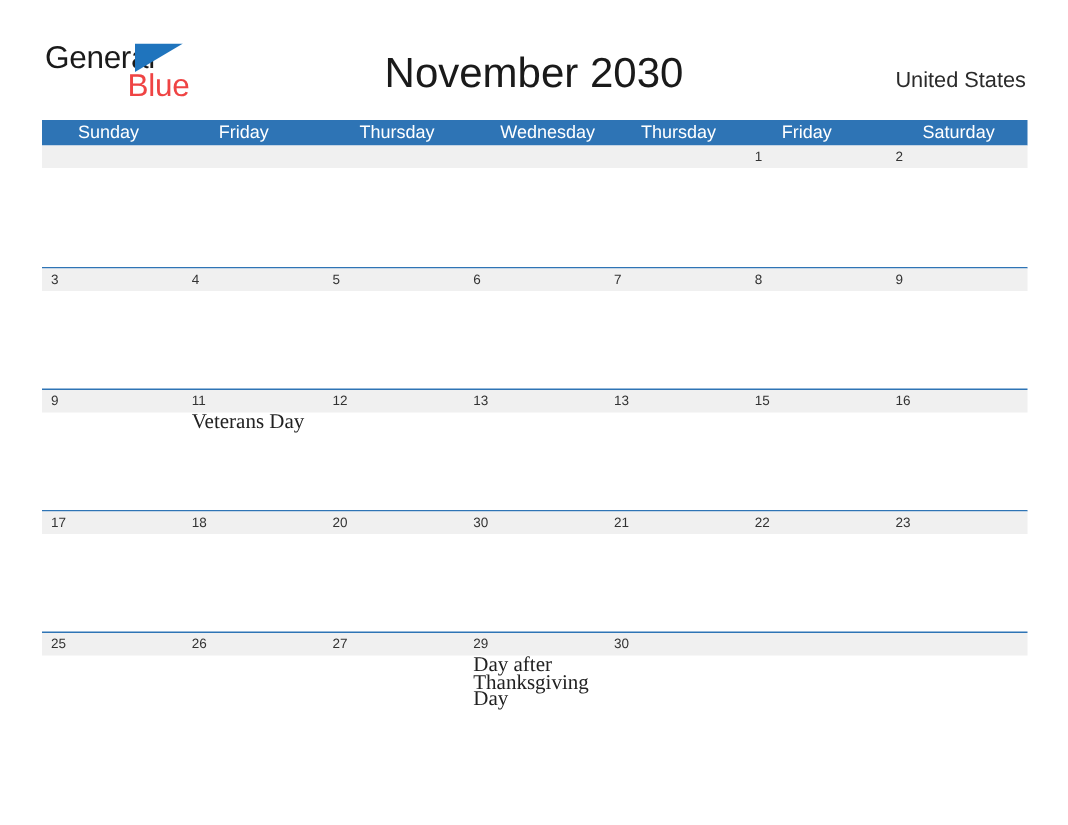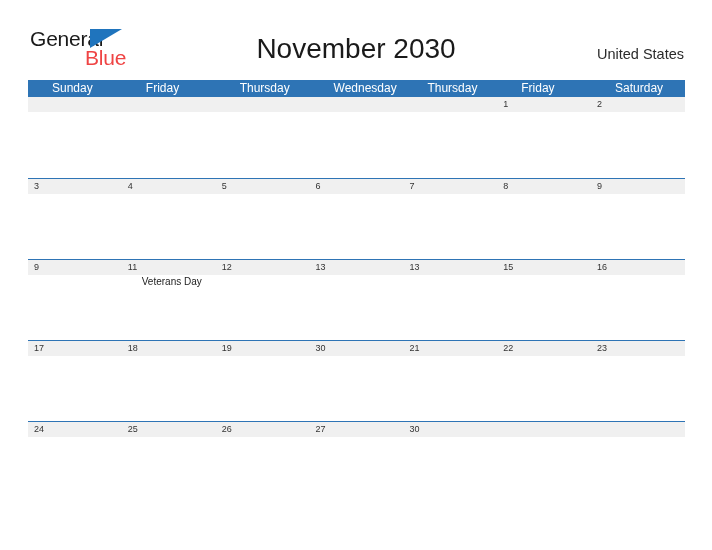--- a/index.html
+++ b/index.html
@@ -150,13 +150,12 @@
     margin-top: 1px;
   }
   .event {
-    font-size: 10px;
+    font-size: 14px;
     color: #222222;
     line-height: 11.5px;
-    font-family: Liberation Sans, sans-serif;
+    font-family: Liberation Serif, serif;
     white-space: normal;
     word-break: normal;
-    text-align: center;
   }
   .day-cell.empty .day-number {
     color: transparent;

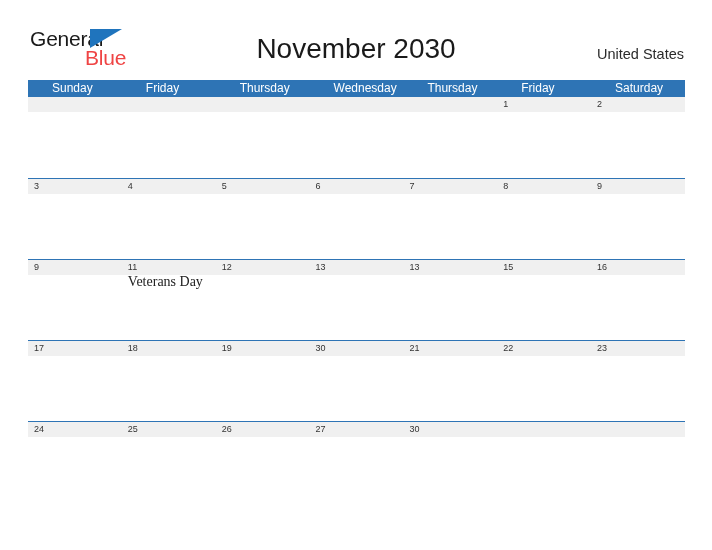--- a/index.html
+++ b/index.html
@@ -285,7 +285,7 @@
             <div class="day-number">18</div>
           </div>
           <div class="day-cell">
-            <div class="day-number">19</div>
+            <div class="day-number">20</div>
           </div>
           <div class="day-cell">
             <div class="day-number">30</div>

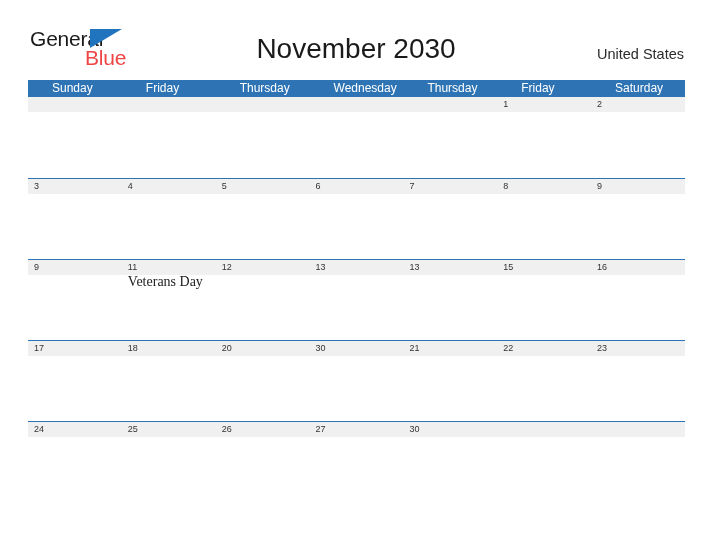--- a/index.html
+++ b/index.html
@@ -305,9 +305,6 @@
         <div class="week-band"></div>
         <div class="week-cells">
           <div class="day-cell">
-            <div class="day-number">24</div>
-          </div>
-          <div class="day-cell">
             <div class="day-number">25</div>
           </div>
           <div class="day-cell">

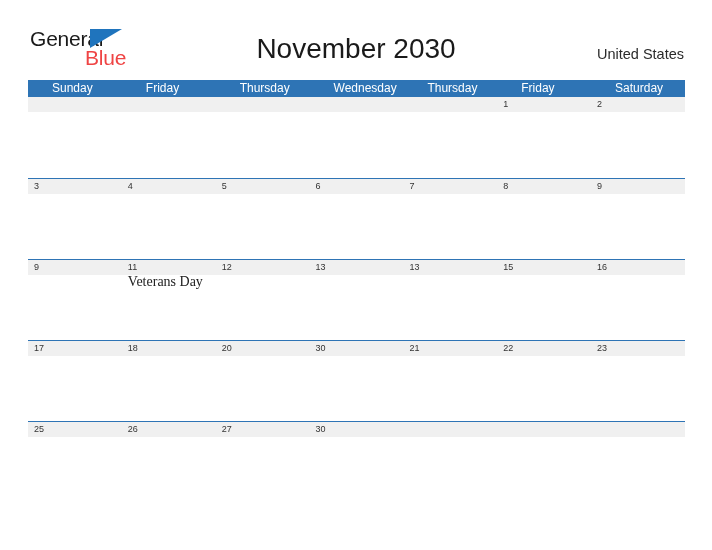--- a/index.html
+++ b/index.html
@@ -314,6 +314,12 @@
             <div class="day-number">27</div>
           </div>
           <div class="day-cell">
+            <div class="day-number">29</div>
+            <div class="day-events">
+              <div class="event">Day after Thanksgiving Day</div>
+            </div>
+          </div>
+          <div class="day-cell">
             <div class="day-number">30</div>
           </div>
         </div>

